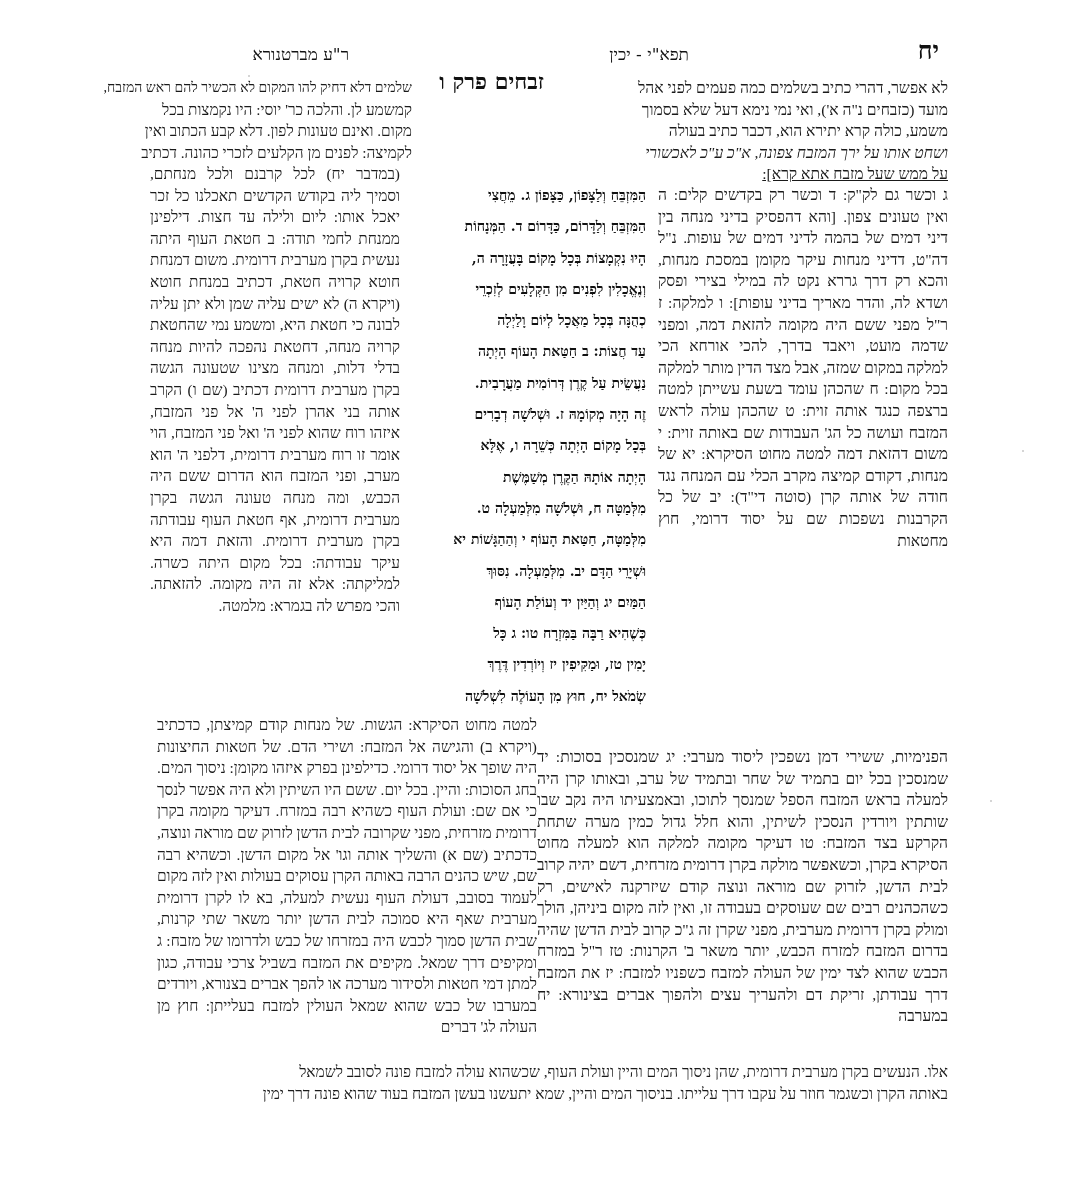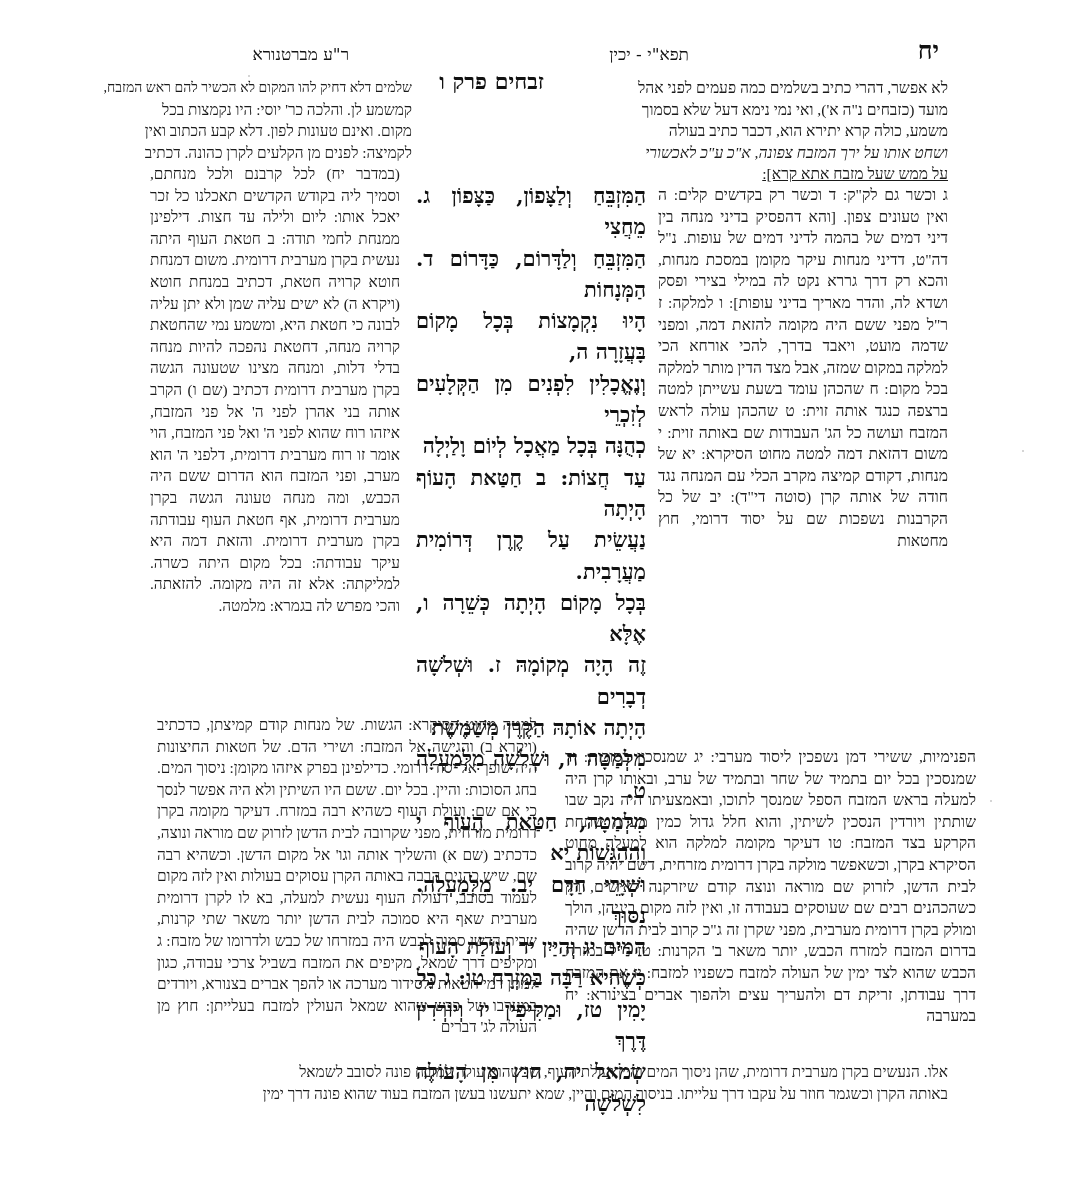--- a/index.html
+++ b/index.html
@@ -72,7 +72,7 @@
     <div style="white-space:nowrap; text-align:right; font-size:14px;">שלמים דלא דחיק להו המקום לא הכשיר להם ראש המזבח,</div>
     <div style="white-space:nowrap; text-align:right;">קמשמע לן. והלכה כר' יוסי: היו נקמצות בכל</div>
     <div style="white-space:nowrap; text-align:right;">מקום. ואינם טעונות לפון. דלא קבע הכתוב ואין</div>
-    <div style="white-space:nowrap; text-align:right;">לקמיצה: לפנים מן הקלעים לקרן כהונה. דכתיב</div>
+    <div style="white-space:nowrap; text-align:right;">לקמיצה: לפנים מן הקלעים לזכרי כהונה. דכתיב</div>
   </div>
 
   <div class="col bart" style="left:150px; top:163px; width:250px;">(במדבר יח) לכל קרבנם ולכל מנחתם, וסמיך ליה בקודש הקדשים תאכלנו כל זכר יאכל אותו: ליום ולילה עד חצות. דילפינן ממנחת לחמי תודה: ב חטאת העוף היתה נעשית בקרן מערבית דרומית. משום דמנחת חוטא קרויה חטאת, דכתיב במנחת חוטא (ויקרא ה) לא ישים עליה שמן ולא יתן עליה לבונה כי חטאת היא, ומשמע נמי שהחטאת קרויה מנחה, דחטאת נהפכה להיות מנחה בדלי דלות, ומנחה מצינו שטעונה הגשה בקרן מערבית דרומית דכתיב (שם ו) הקרב אותה בני אהרן לפני ה' אל פני המזבח, איזהו רוח שהוא לפני ה' ואל פני המזבח, הוי אומר זו רוח מערבית דרומית, דלפני ה' הוא מערב, ופני המזבח הוא הדרום ששם היה הכבש, ומה מנחה טעונה הגשה בקרן מערבית דרומית, אף חטאת העוף עבודתה בקרן מערבית דרומית. והזאת דמה היא עיקר עבודתה: בכל מקום היתה כשרה. למליקתה: אלא זה היה מקומה. להזאתה. והכי מפרש לה בגמרא: מלמטה.</div>

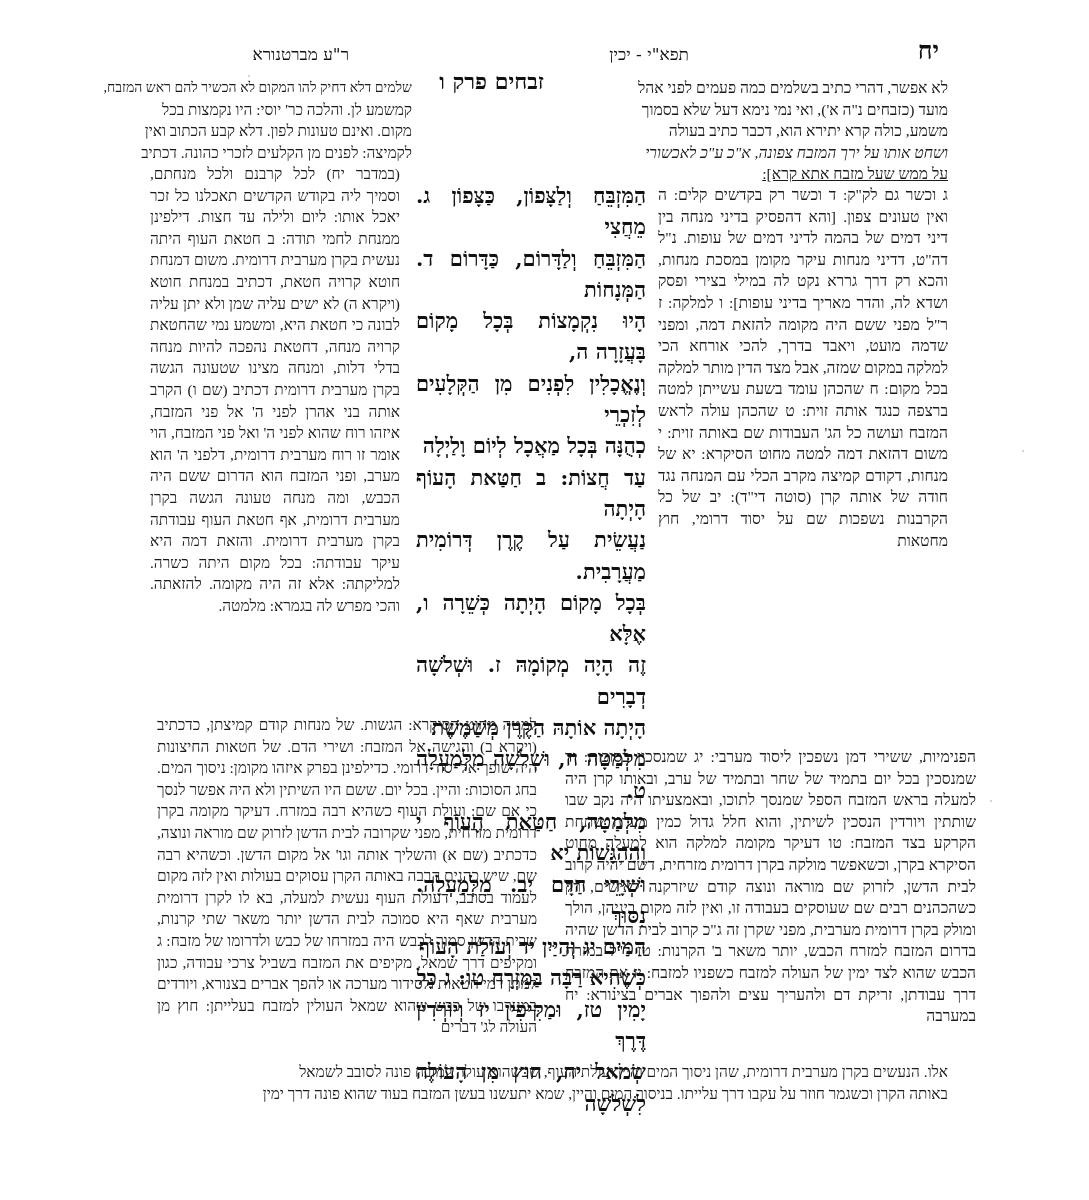--- a/index.html
+++ b/index.html
@@ -18,7 +18,7 @@
   .tif-bottom { left:537px; top:746px; width:411px;margin-left:28px; }
 
   
-  .mishna { left:416px; top:180px; width:230px; font-family:"DejaVu Serif", serif; font-weight:bold; font-size:21px; line-height:31.3px; color:#111; }
+  .mishna { left:416px; top:180px; width:230px; font-family:"DejaVu Serif", serif; font-weight:bold; font-size:14px; line-height:31.3px; color:#111; }
 
   
   .bart { font-family:"Liberation Serif", serif; font-size:15.4px; line-height:21.6px; color:#1a1a1a; }

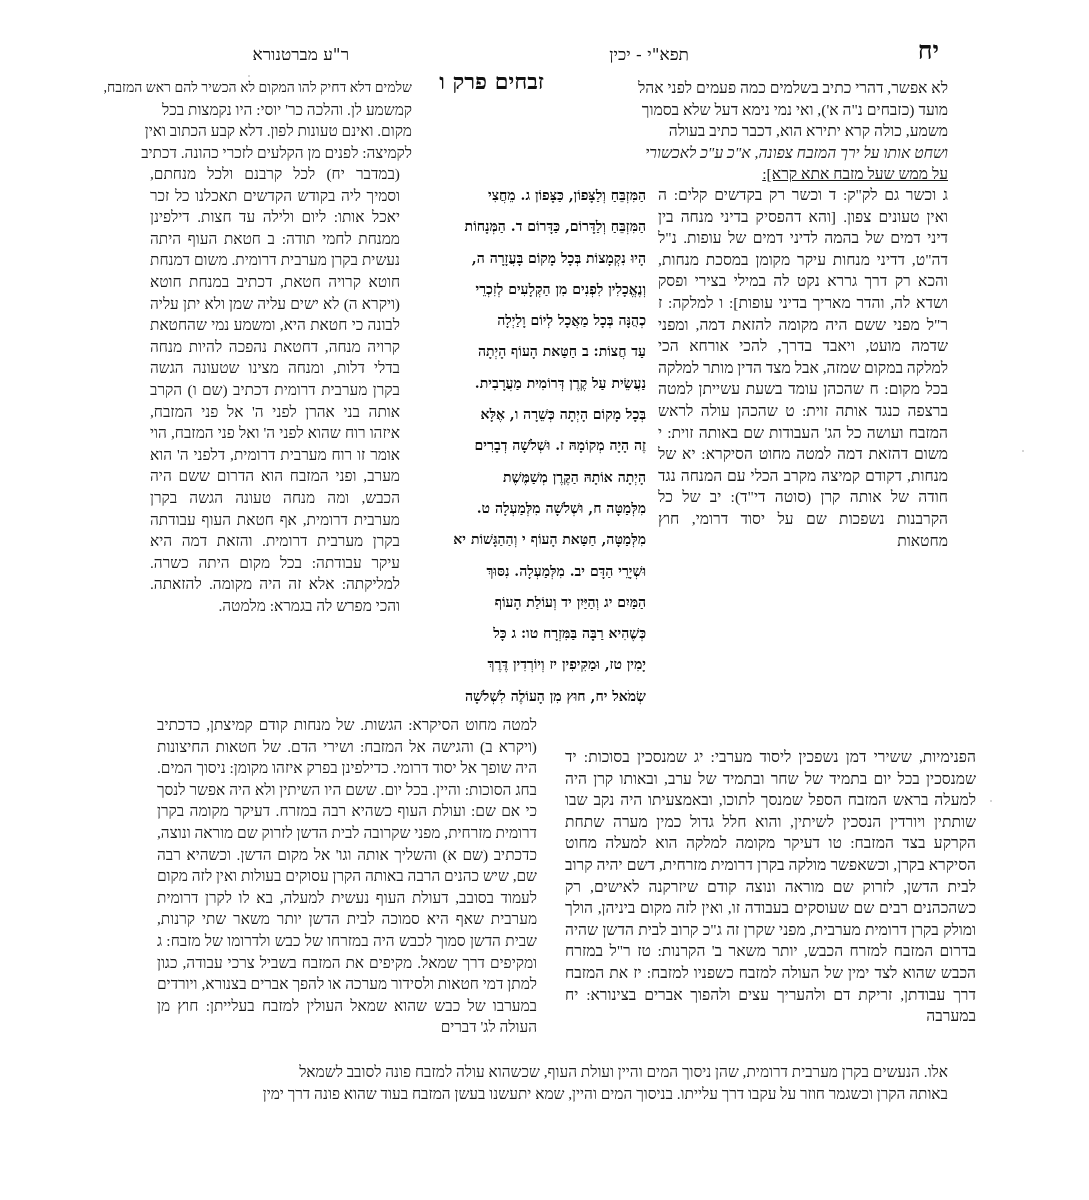--- a/index.html
+++ b/index.html
@@ -56,8 +56,8 @@
     <div>כְהֻנָּה בְּכָל מַאֲכָל לְיוֹם וָלַיְלָה</div>
     <div>עַד חֲצוֹת: ב חַטַּאת הָעוֹף הָיְתָה</div>
     <div>נַעֲשֵׂית עַל קֶרֶן דְּרוֹמִית מַעֲרָבִית.</div>
+    <div>זֶה הָיָה מְקוֹמָהּ ז. וּשְׁלֹשָׁה דְבָרִים</div>
     <div>בְּכָל מָקוֹם הָיְתָה כְּשֵׁרָה ו, אֶלָּא</div>
-    <div>זֶה הָיָה מְקוֹמָהּ ז. וּשְׁלֹשָׁה דְבָרִים</div>
     <div>הָיְתָה אוֹתָהּ הַקֶּרֶן מְשַׁמֶּשֶׁת</div>
     <div>מִלְּמַטָּה ח, וּשְׁלֹשָׁה מִלְּמַעְלָה ט.</div>
     <div>מִלְּמַטָּה, חַטַּאת הָעוֹף י וְהַהַגָּשׁוֹת יא</div>

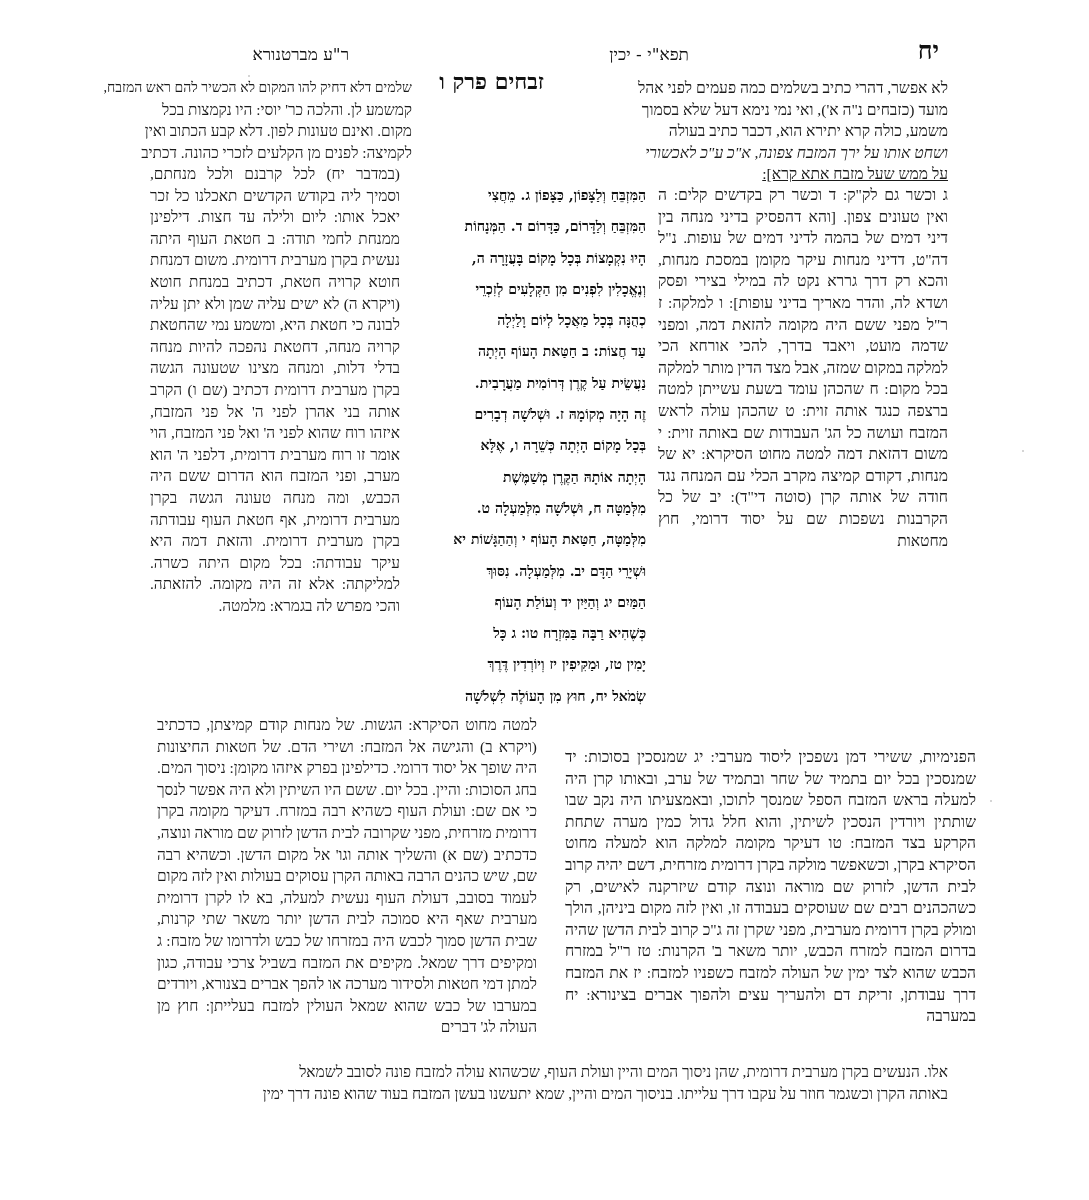--- a/index.html
+++ b/index.html
@@ -15,7 +15,7 @@
   
   .tif { font-family:"Liberation Serif", serif; font-size:15.6px; line-height:21.6px; color:#1a1a1a; }
   .tif-right { left:658px; top:182px; width:290px; }
-  .tif-bottom { left:537px; top:746px; width:411px;margin-left:28px; }
+  .tif-bottom { left:537px; top:746px; width:411px; }
 
   
   .mishna { left:416px; top:180px; width:230px; font-family:"DejaVu Serif", serif; font-weight:bold; font-size:14px; line-height:31.3px; color:#111; }

